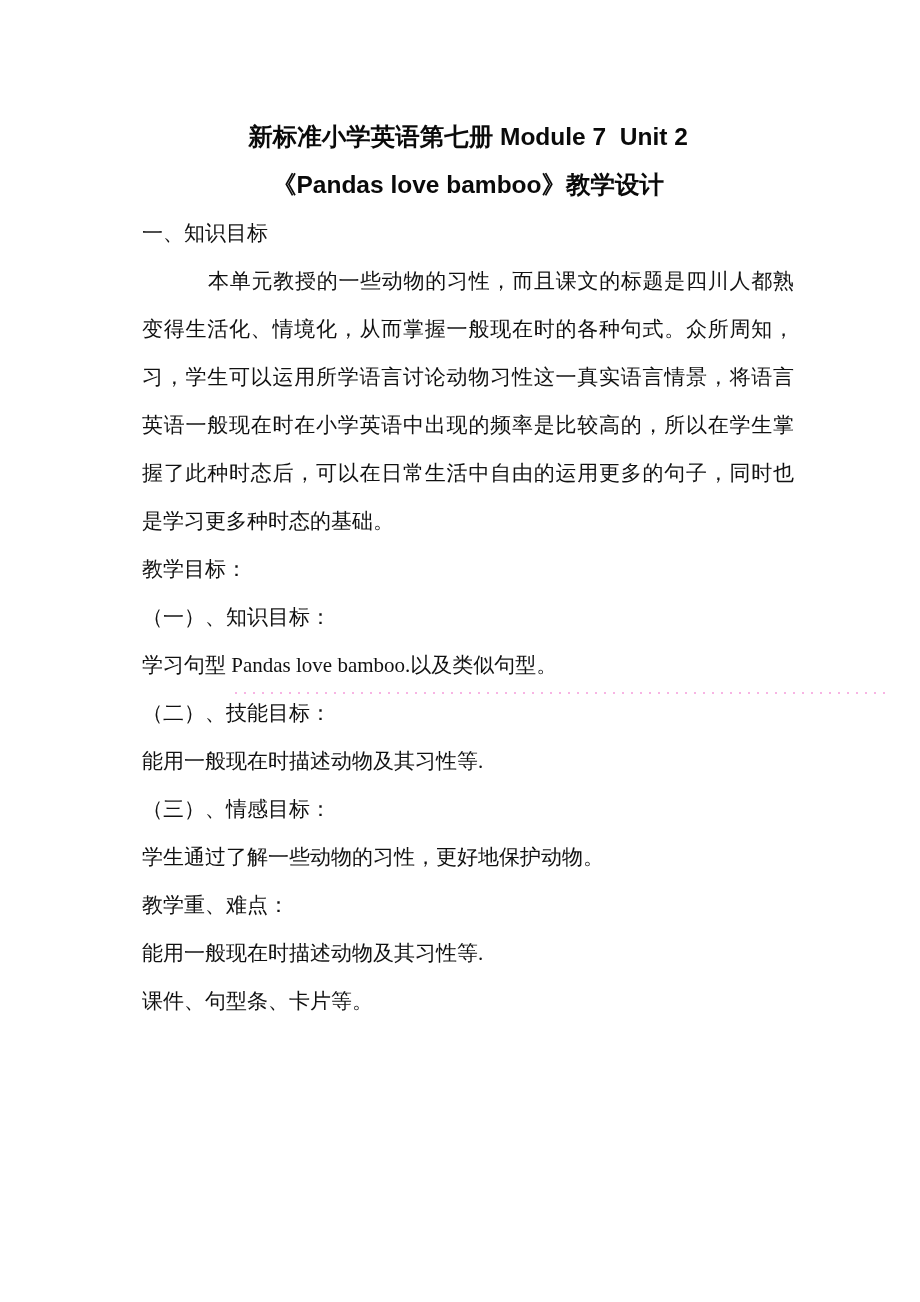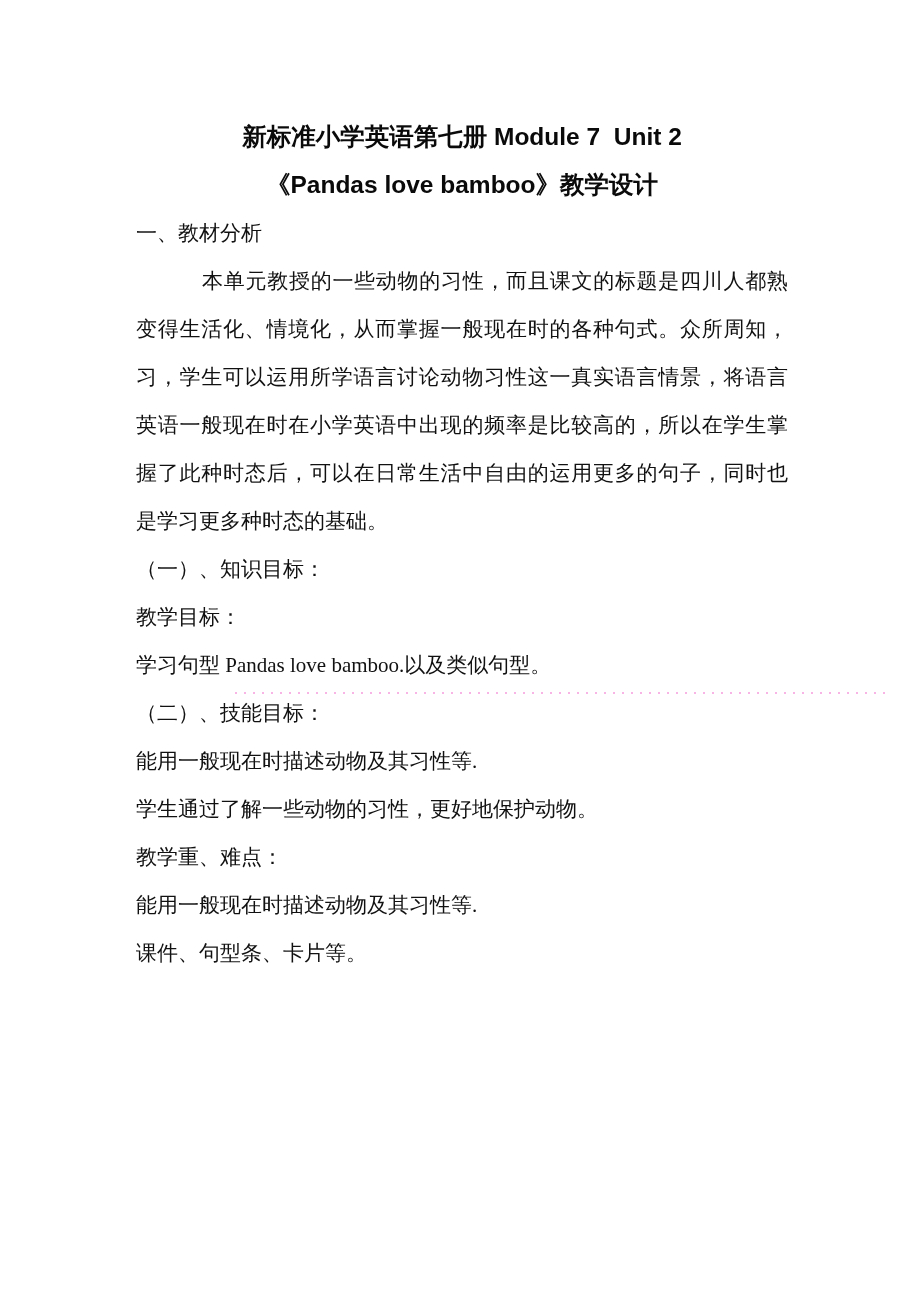--- a/index.html
+++ b/index.html
@@ -16,7 +16,7 @@
   }
   .doc {
     position: absolute;
-    left: 136px;
+    left: 142px;
     top: 113px;
     width: 652px;
     color: #111111;

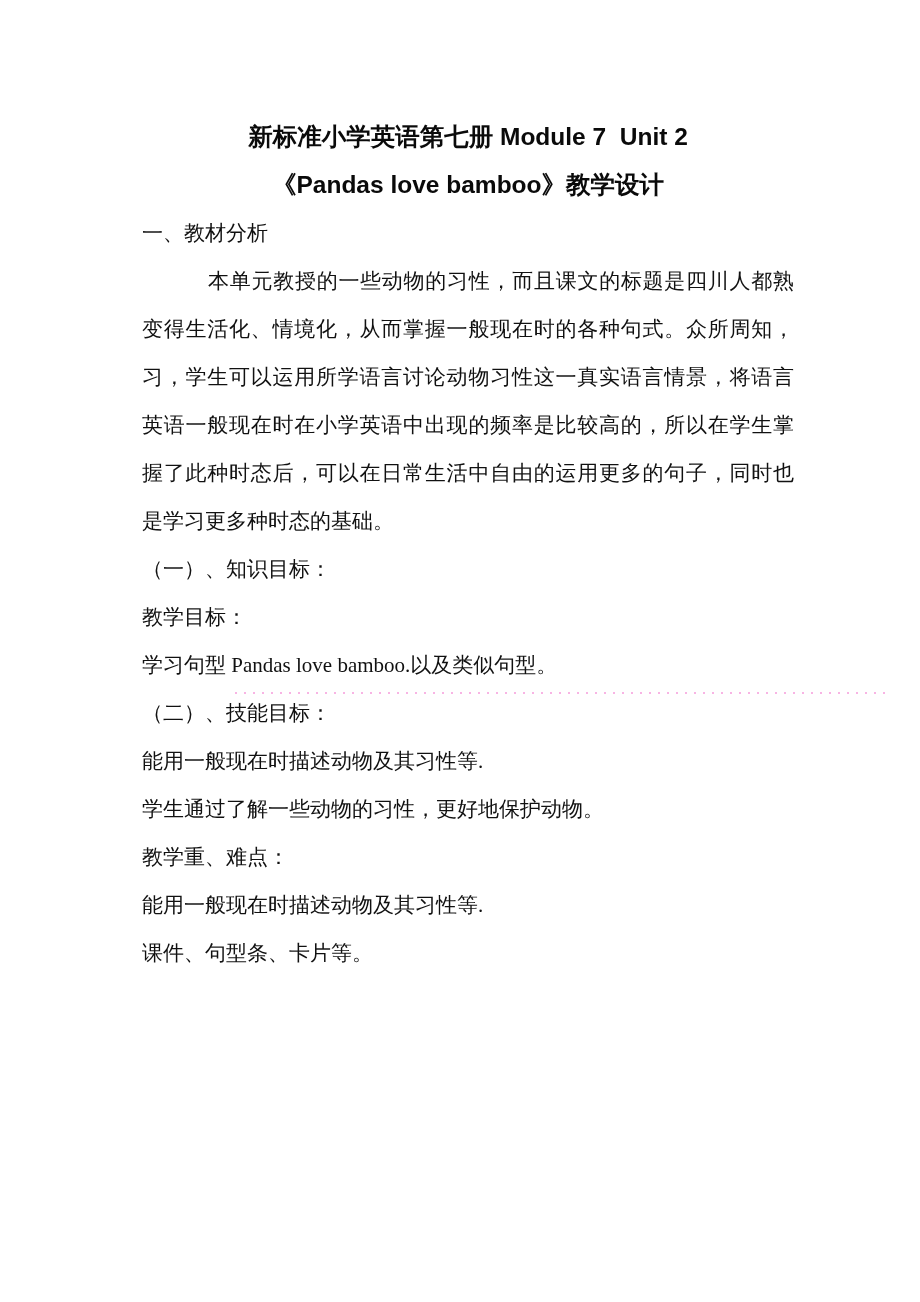--- a/index.html
+++ b/index.html
@@ -70,7 +70,7 @@
 
     <div class="title-line">《Pandas love bamboo》教学设计</div>
 
-    <div class="text-line">一、教材分析</div>
+    <div class="text-line">一、知识目标</div>
 
     <div class="para">
         <div class="text-line">本单元教授的一些动物的习性，而且课文的标题是四川人都熟悉</div>

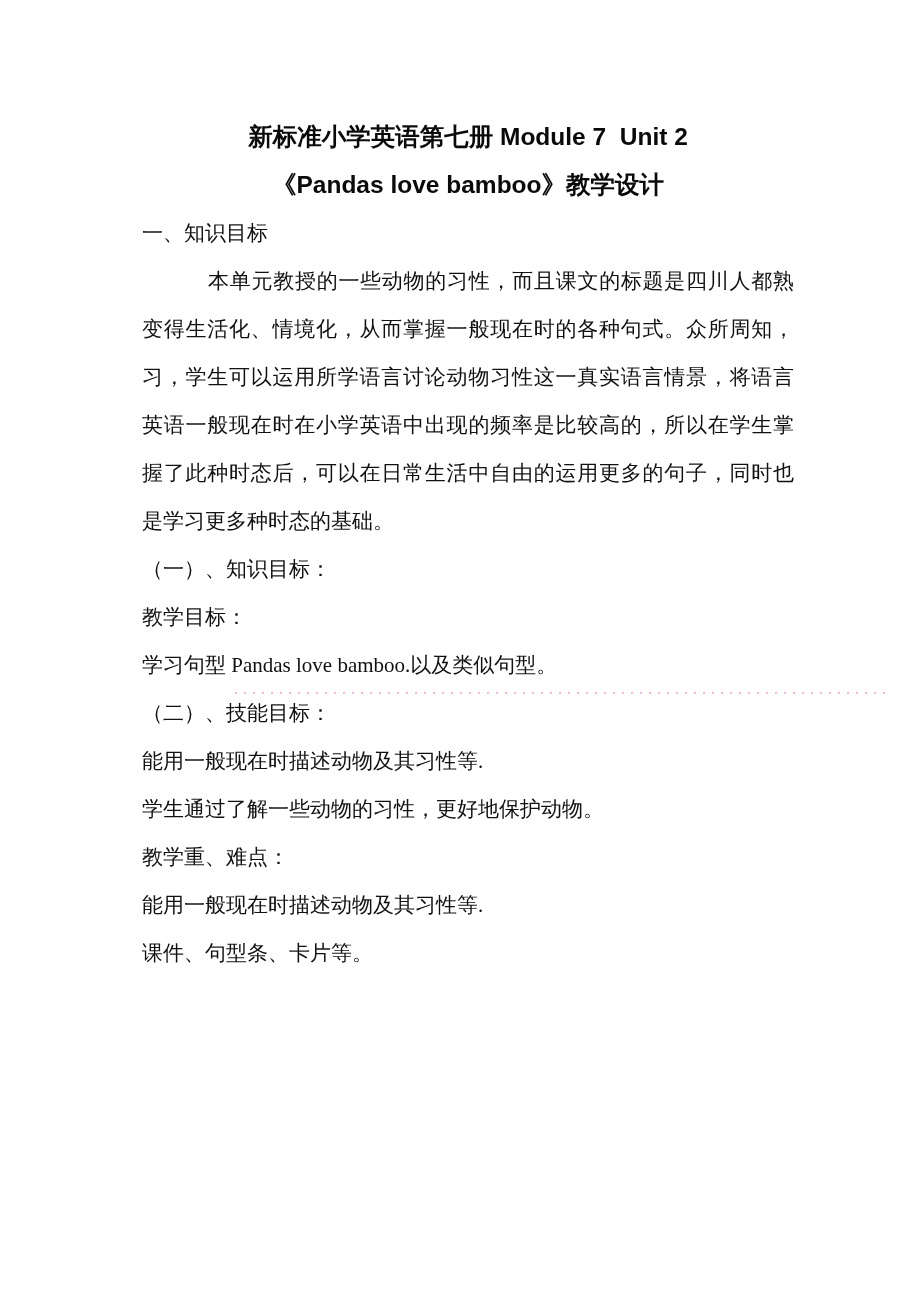--- a/index.html
+++ b/index.html
@@ -82,8 +82,8 @@
       </div>
 
     <div class="body-lines">
+        <div class="text-line">教学目标：</div>
         <div class="text-line">（一）、知识目标：</div>
-        <div class="text-line">教学目标：</div>
         <div class="text-line">学习句型 Pandas love bamboo.以及类似句型。</div>
         <div class="text-line">（二）、技能目标：</div>
         <div class="text-line">能用一般现在时描述动物及其习性等.</div>

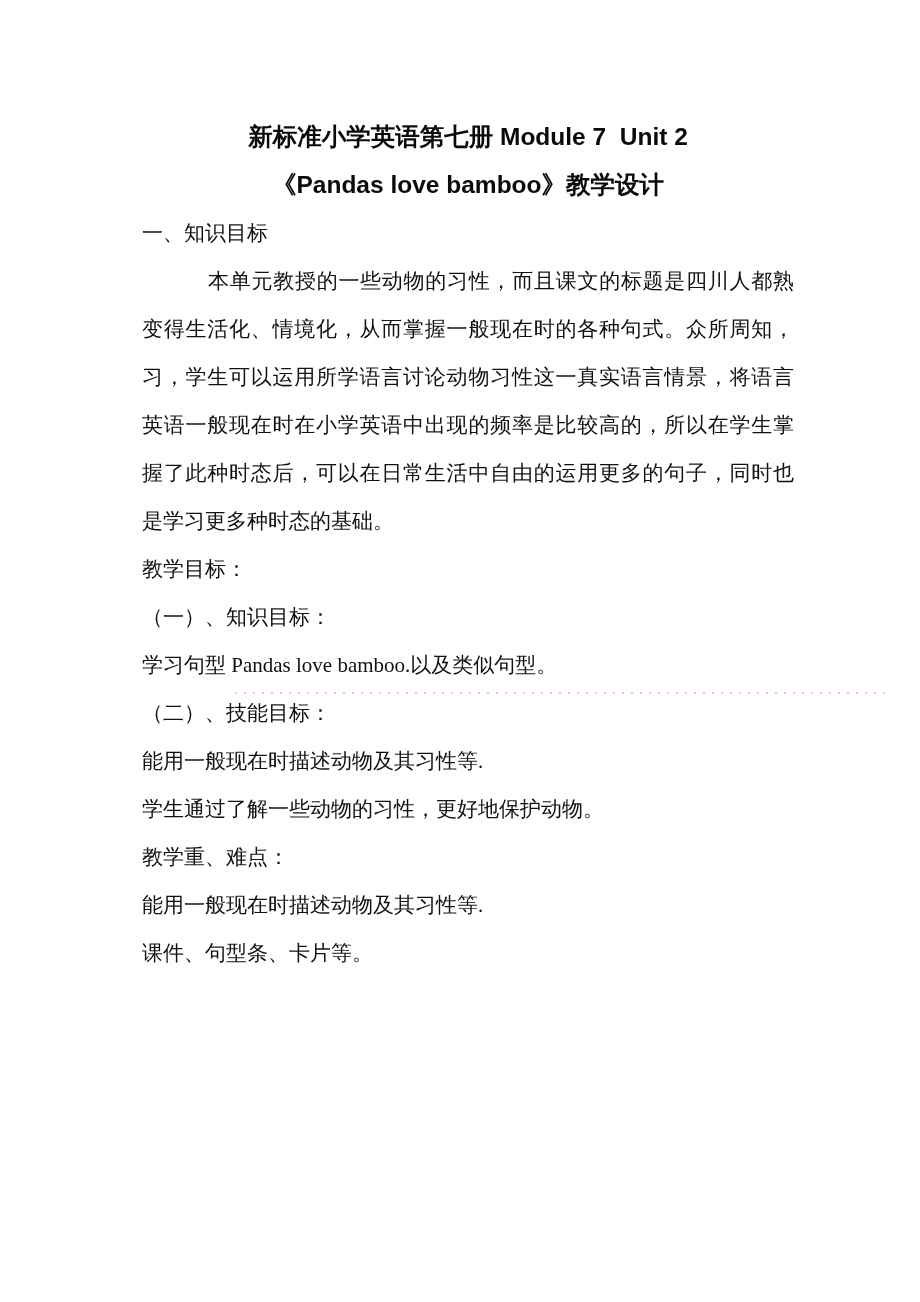--- a/index.html
+++ b/index.html
@@ -87,6 +87,7 @@
         <div class="text-line">学习句型 Pandas love bamboo.以及类似句型。</div>
         <div class="text-line">（二）、技能目标：</div>
         <div class="text-line">能用一般现在时描述动物及其习性等.</div>
+        <div class="text-line">（三）、情感目标：</div>
         <div class="text-line">学生通过了解一些动物的习性，更好地保护动物。</div>
         <div class="text-line">教学重、难点：</div>
         <div class="text-line">能用一般现在时描述动物及其习性等.</div>

